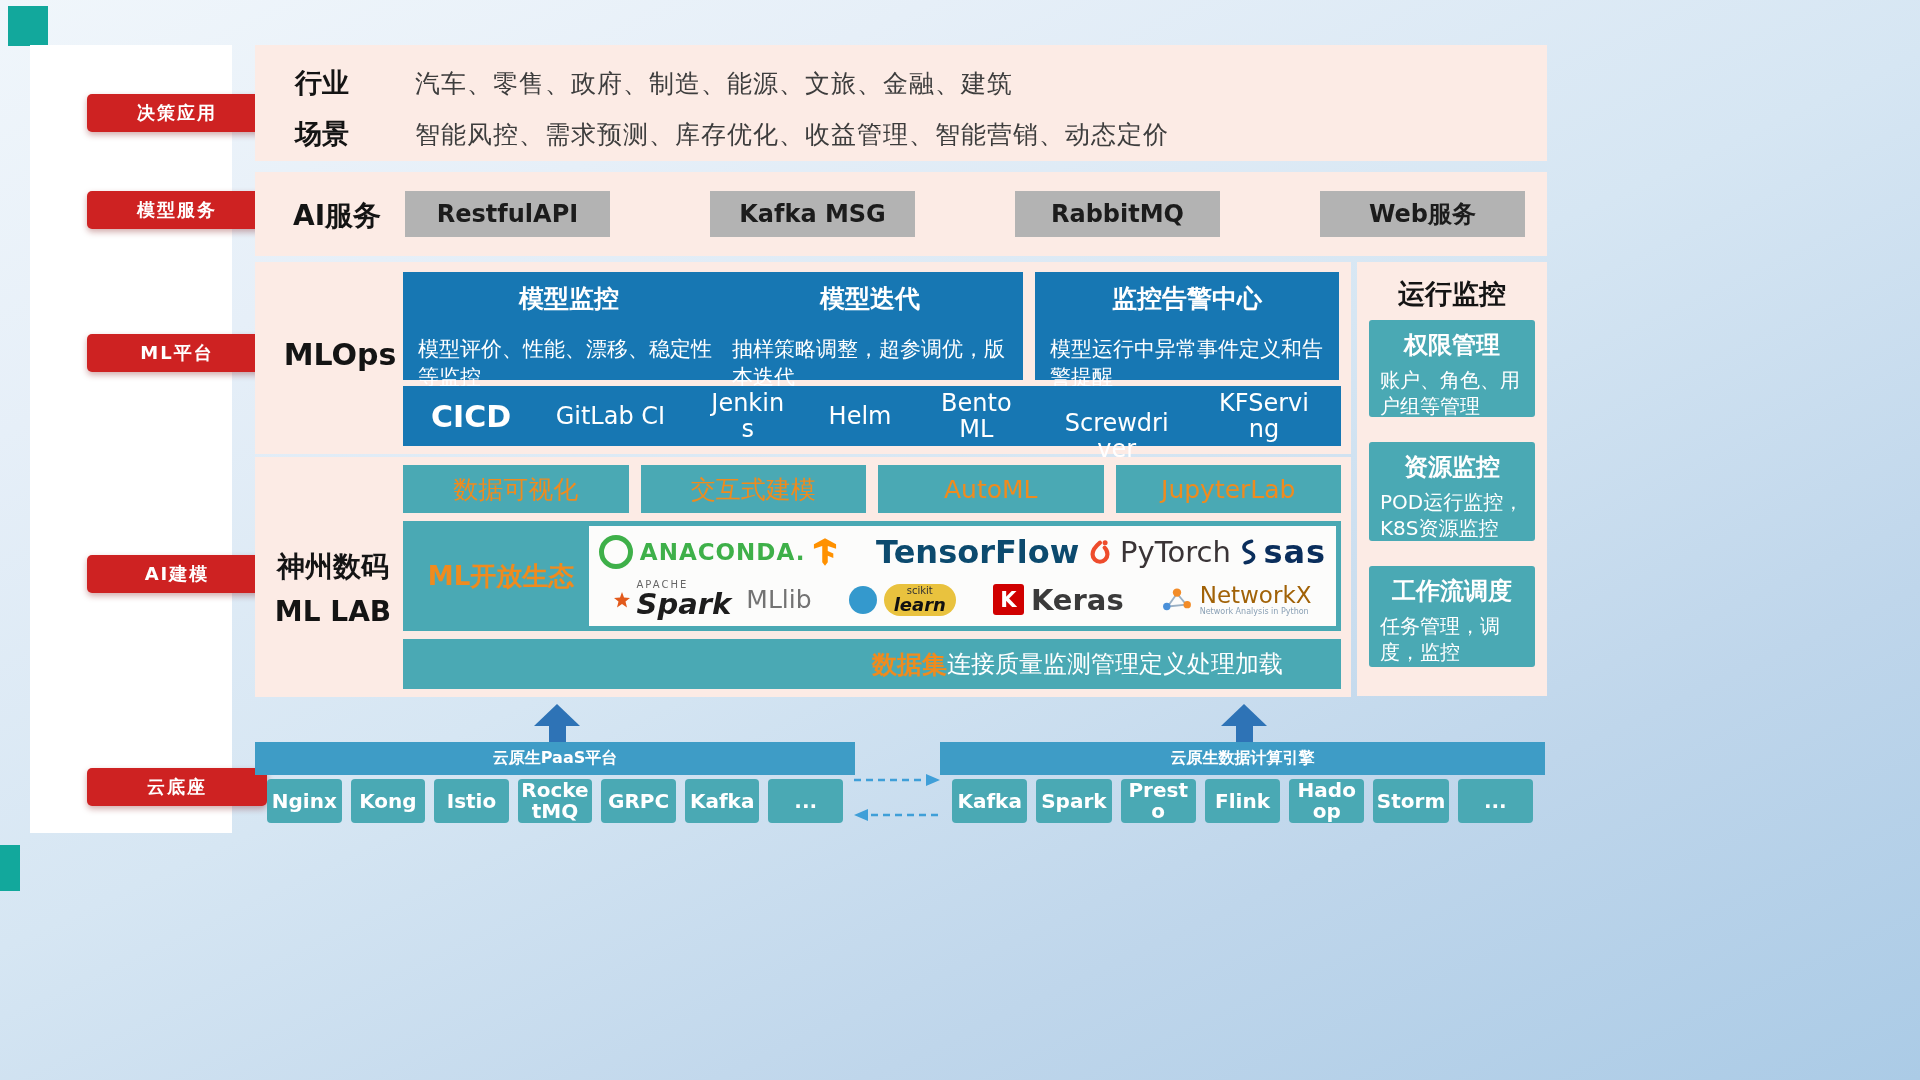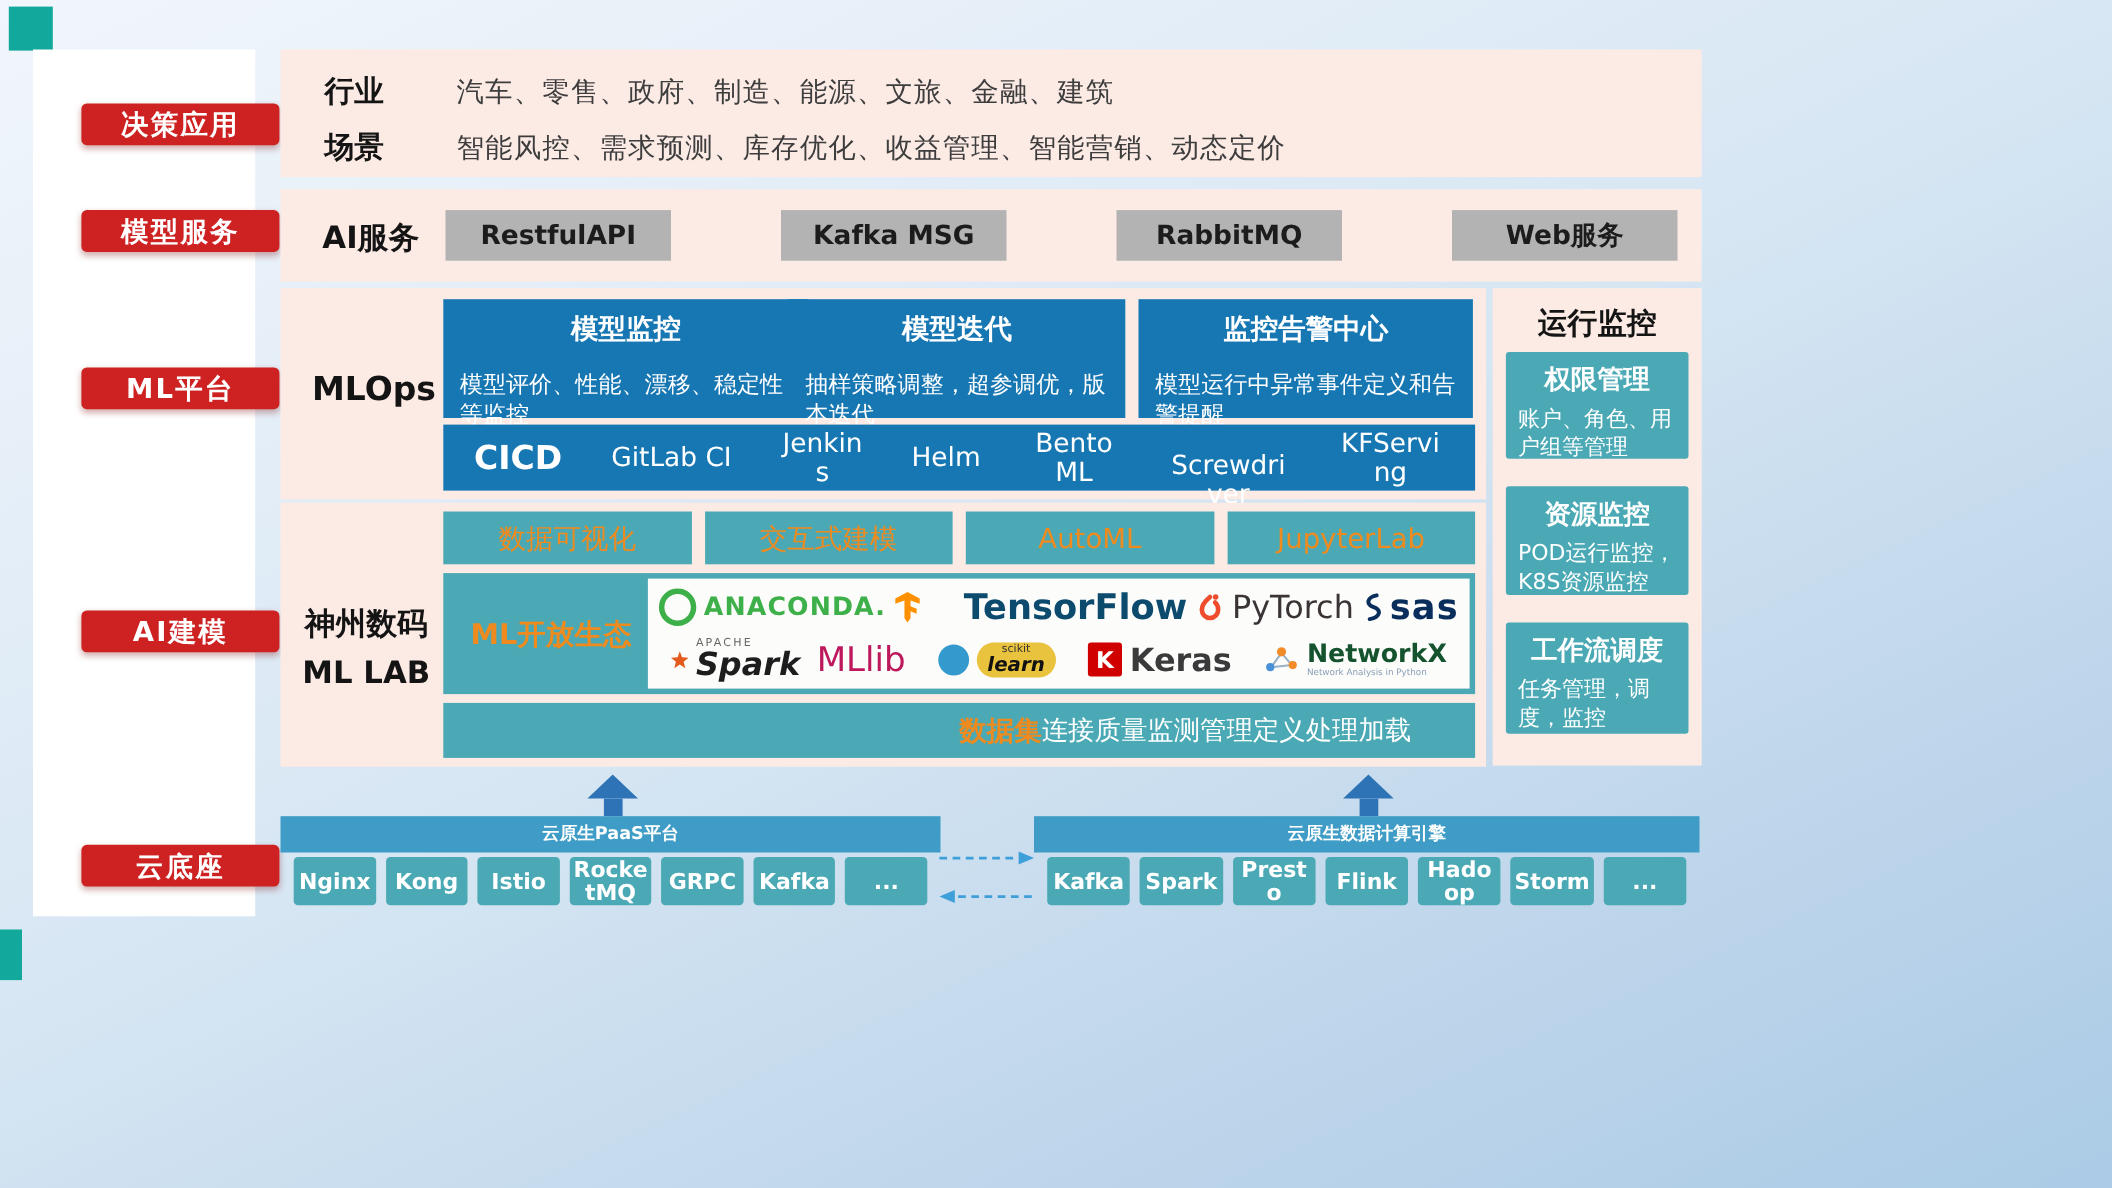--- a/index.html
+++ b/index.html
@@ -11,8 +11,8 @@
   .deco{position:absolute;background:#12a89c;}
   .sidebar{position:absolute;left:30px;top:45px;width:202px;height:788px;background:#ffffff;}
   .badge{
-    position:absolute;left:44px;width:180px;height:38px;background:#ce2222;border-radius:5px;
-    color:#fff;font-weight:bold;font-size:25px;letter-spacing:2px;
+    position:absolute;left:57px;width:180px;height:38px;background:#ce2222;border-radius:5px;
+    color:#fff;font-weight:bold;font-size:18px;letter-spacing:2px;
     display:flex;align-items:center;justify-content:center;box-shadow:0 3px 6px rgba(130,20,20,.35);
   }
   .panel{position:absolute;background:#fcebe5;}

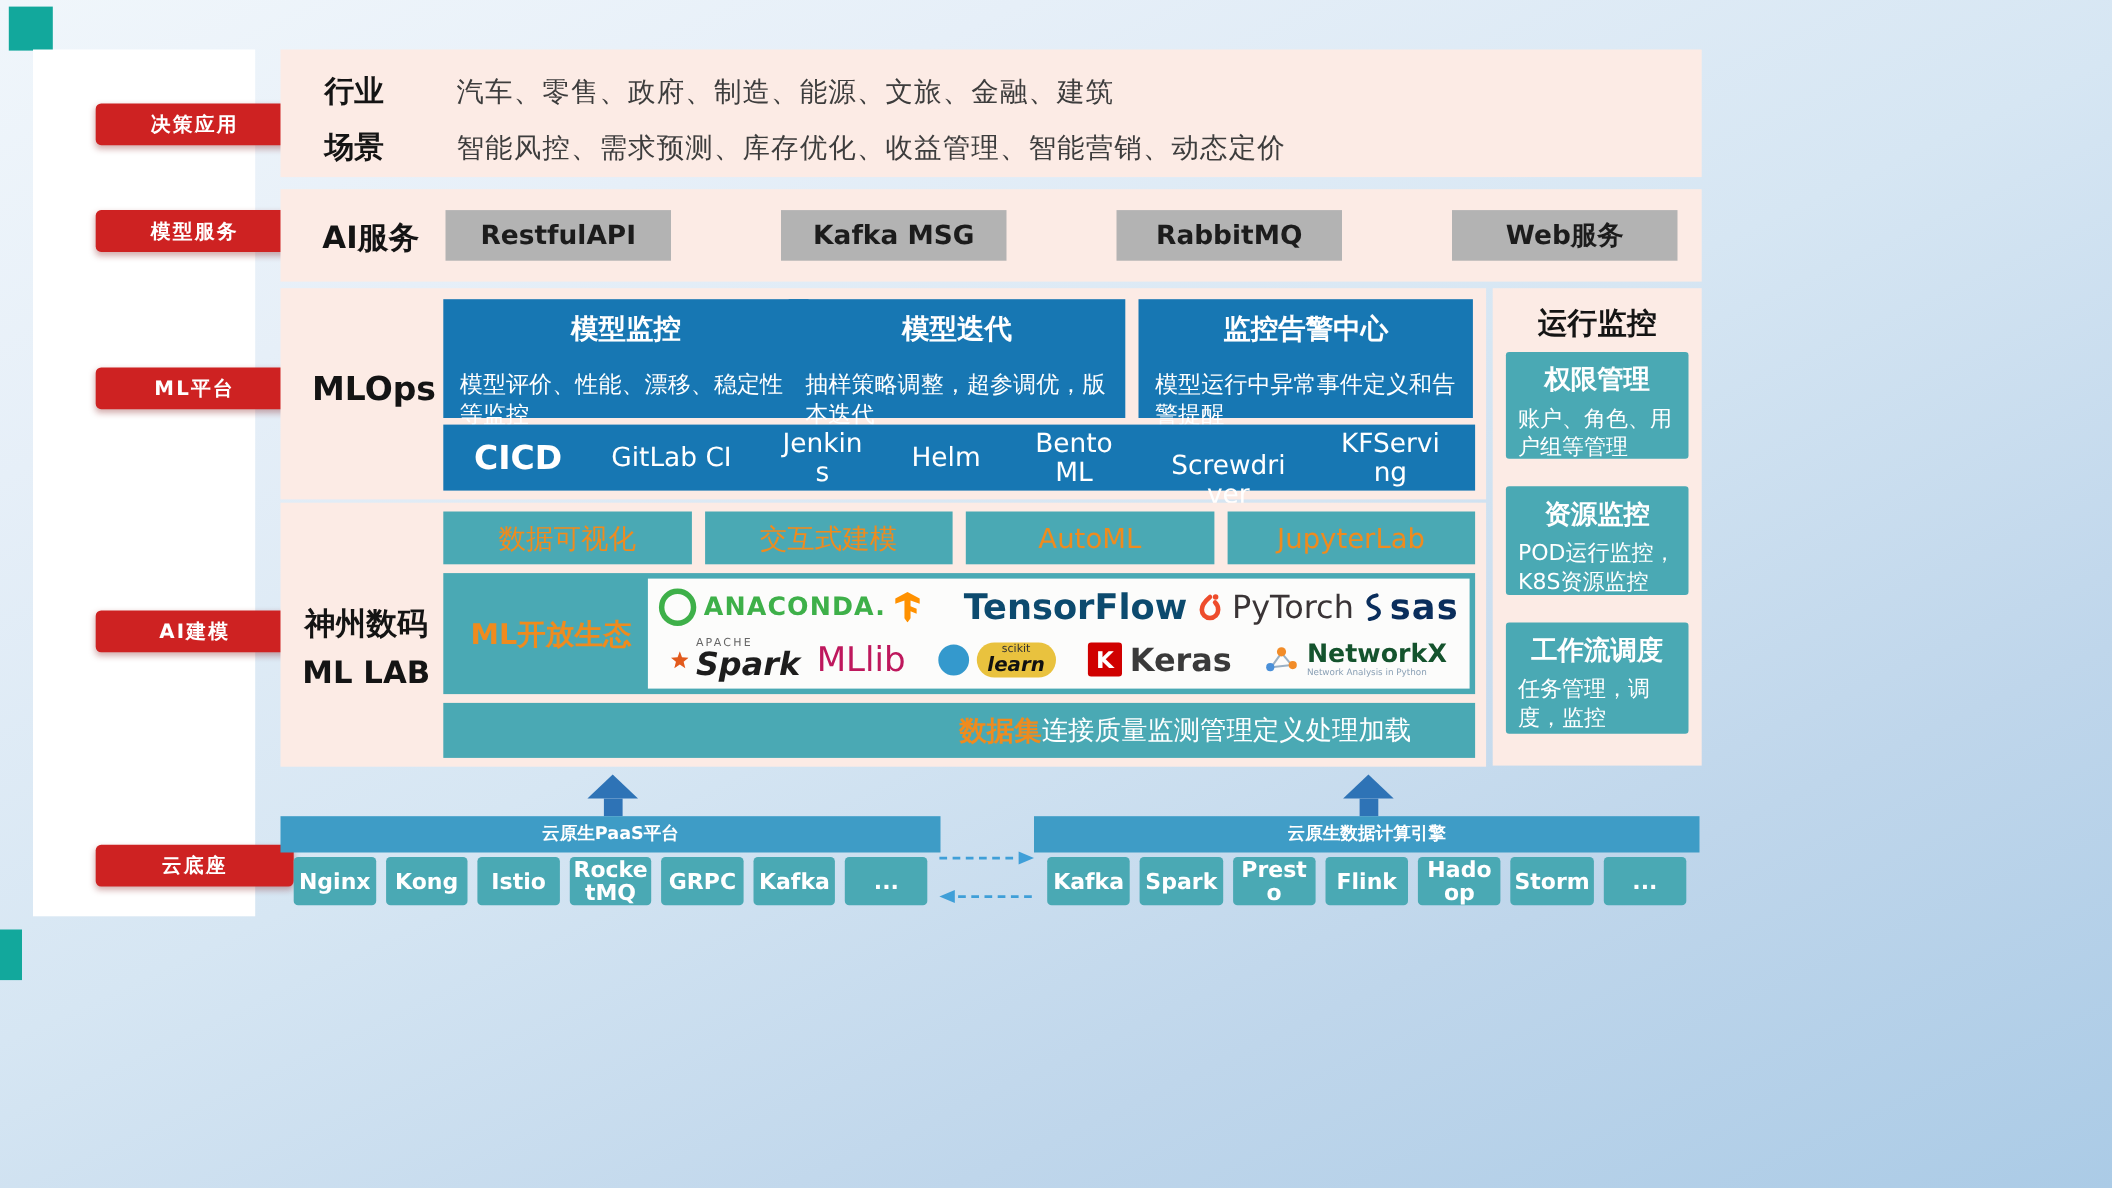--- a/index.html
+++ b/index.html
@@ -70,7 +70,7 @@
   .spark-col{display:flex;flex-direction:column;line-height:1;}
   .t-apache{font-size:10px;letter-spacing:2px;color:#666;}
   .t-spark{font-style:italic;font-weight:bold;font-size:29px;color:#1d1d1d;}
-  .t-mllib{font-size:31px;color:#be185d;margin-left:8px;}
+  .t-mllib{font-size:25px;color:#737373;margin-left:8px;}
   .sk-circle{width:28px;height:28px;border-radius:50%;background:#3499cd;display:inline-block;}
   .sk-pill{background:#e9c23e;border-radius:16px;padding:2px 10px;display:flex;flex-direction:column;align-items:center;line-height:1;}
   .t-sk-small{font-size:10px;color:#333;}

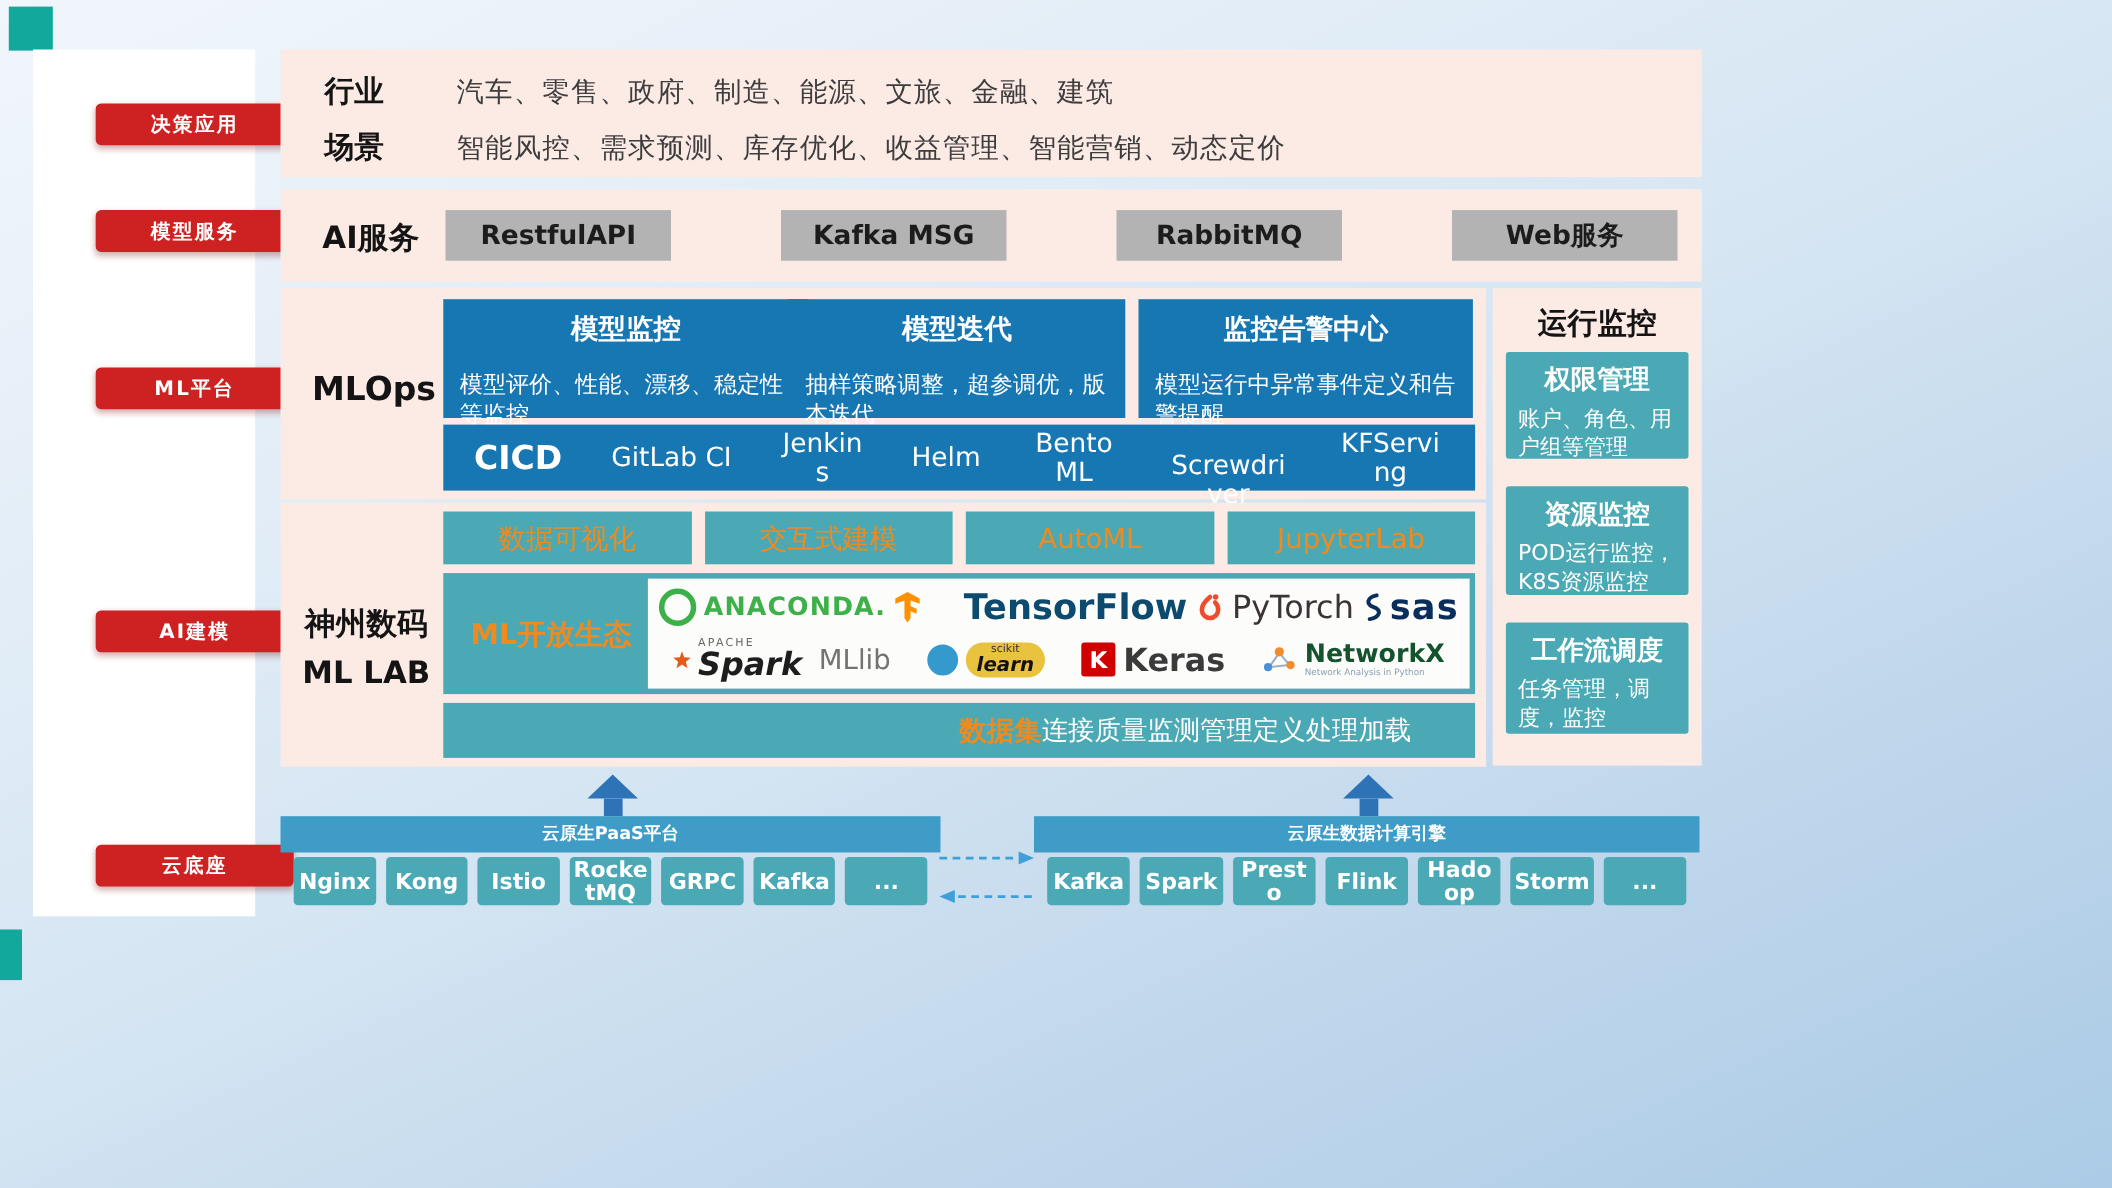--- a/index.html
+++ b/index.html
@@ -78,7 +78,7 @@
   .keras-sq{width:31px;height:31px;background:#d00000;border-radius:3px;color:#fff;font-weight:bold;font-size:21px;display:flex;align-items:center;justify-content:center;}
   .t-keras{color:#3a3a3a;font-weight:600;font-size:29px;}
   .nx-col{display:flex;flex-direction:column;line-height:1.1;}
-  .t-nx{color:#14532d;font-weight:700;font-size:23px;}
+  .t-nx{color:#a16207;font-weight:400;font-size:23px;}
   .t-nx-sub{color:#8aa0b5;font-size:8px;}
 </style>
 </head>

